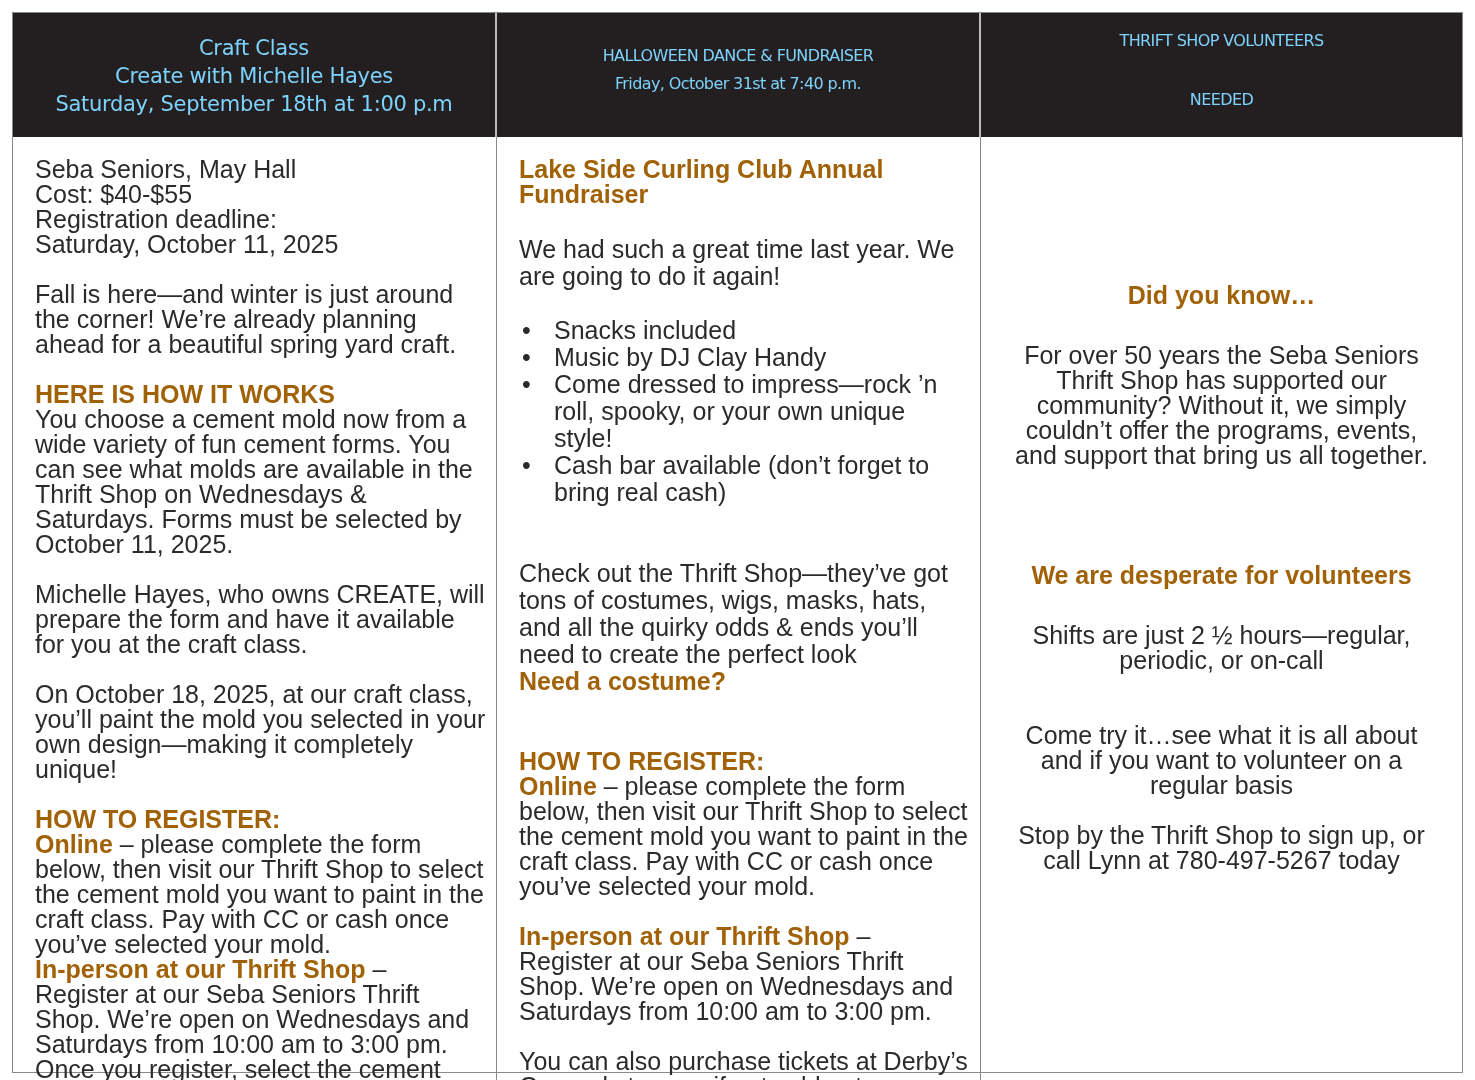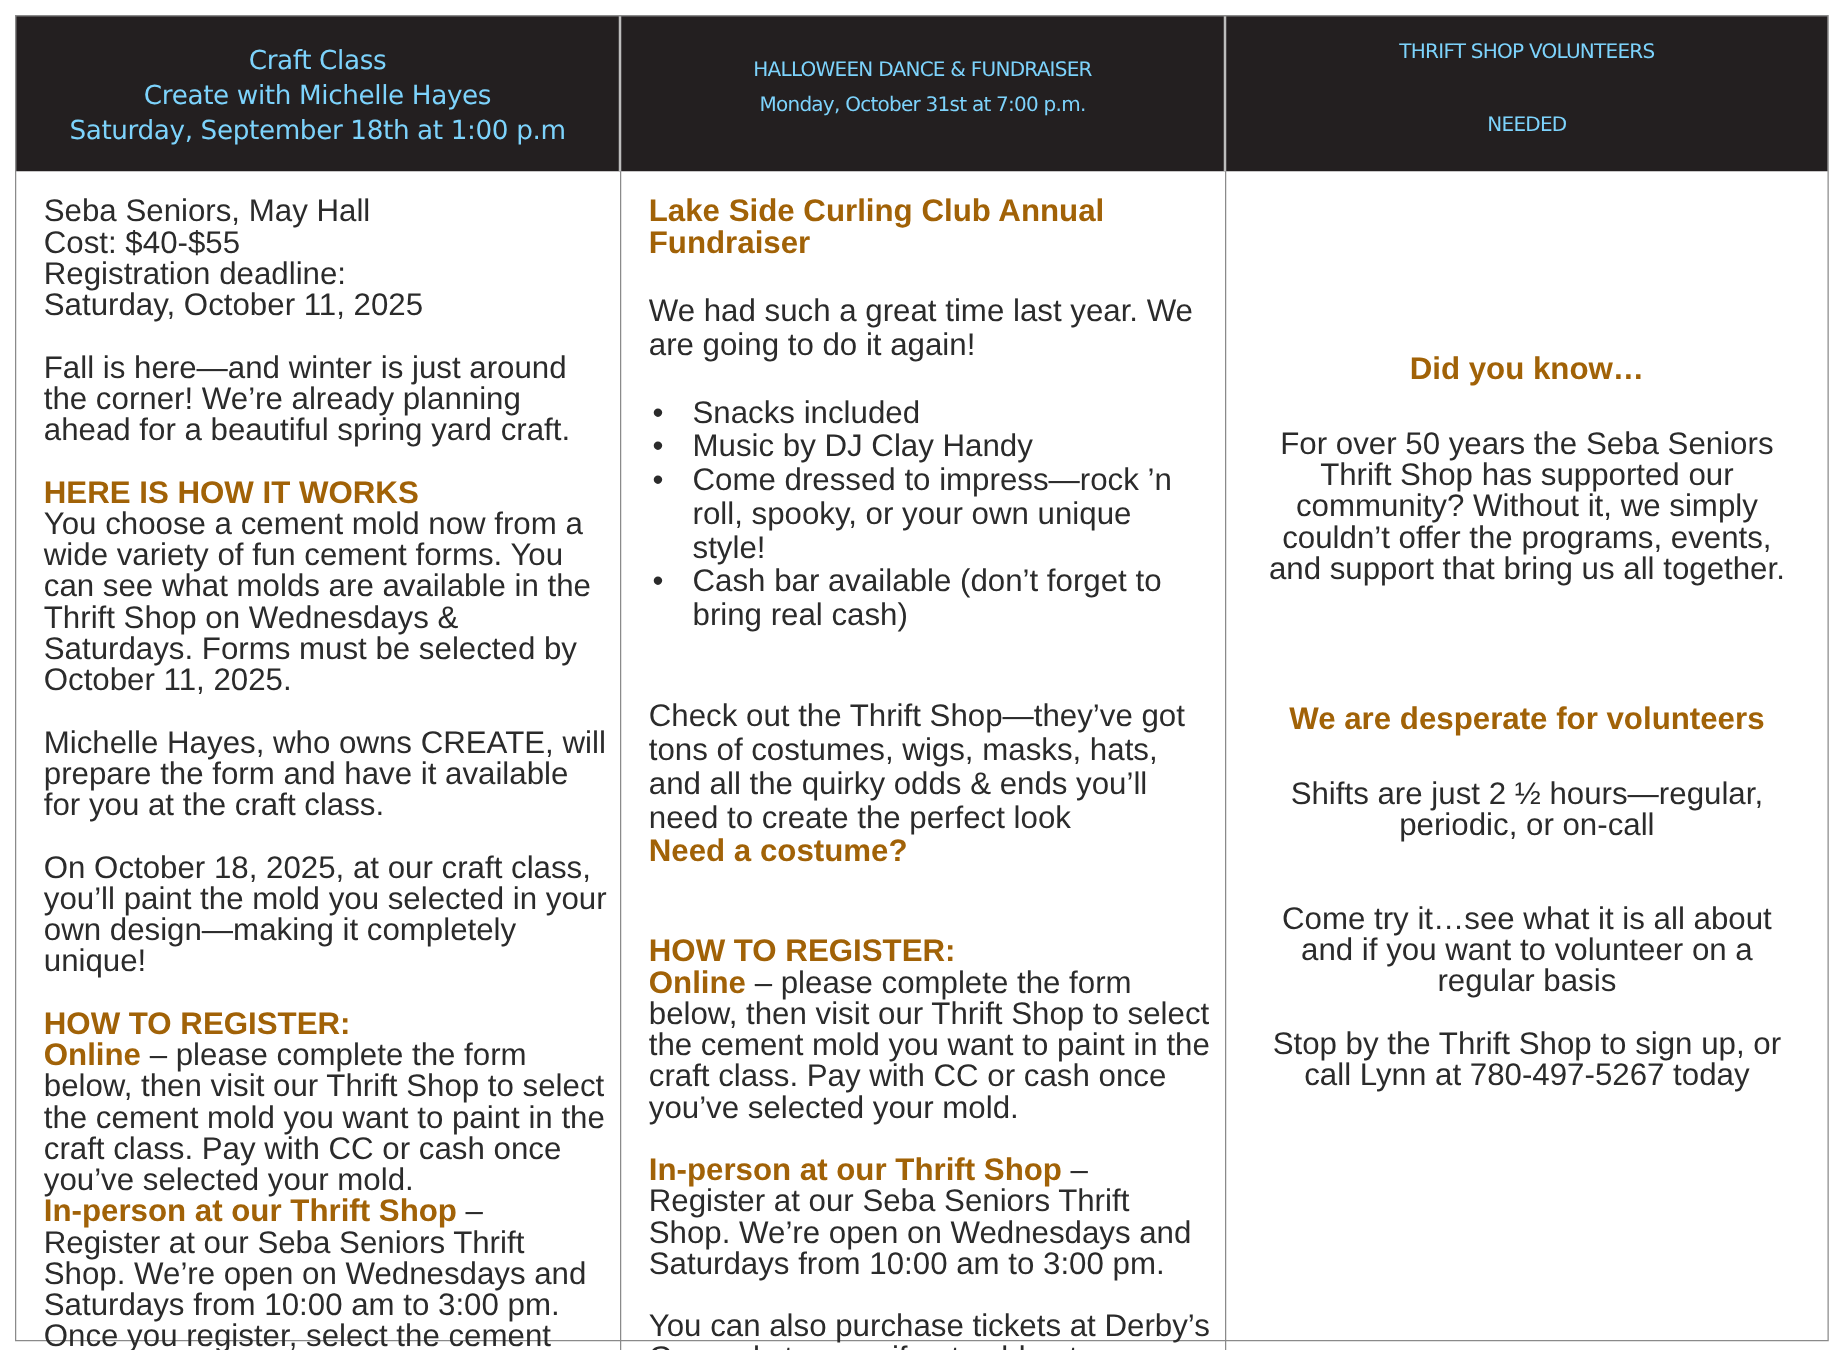--- a/index.html
+++ b/index.html
@@ -46,7 +46,7 @@
   </div>
   <div class="hd c2">
     <div>HALLOWEEN DANCE &amp; FUNDRAISER</div>
-    <div>Monday, October 31st at 7:00 p.m.</div>
+    <div>Friday, October 31st at 7:40 p.m.</div>
   </div>
   <div class="hd c3 last">
     <div>THRIFT SHOP VOLUNTEERS</div>

